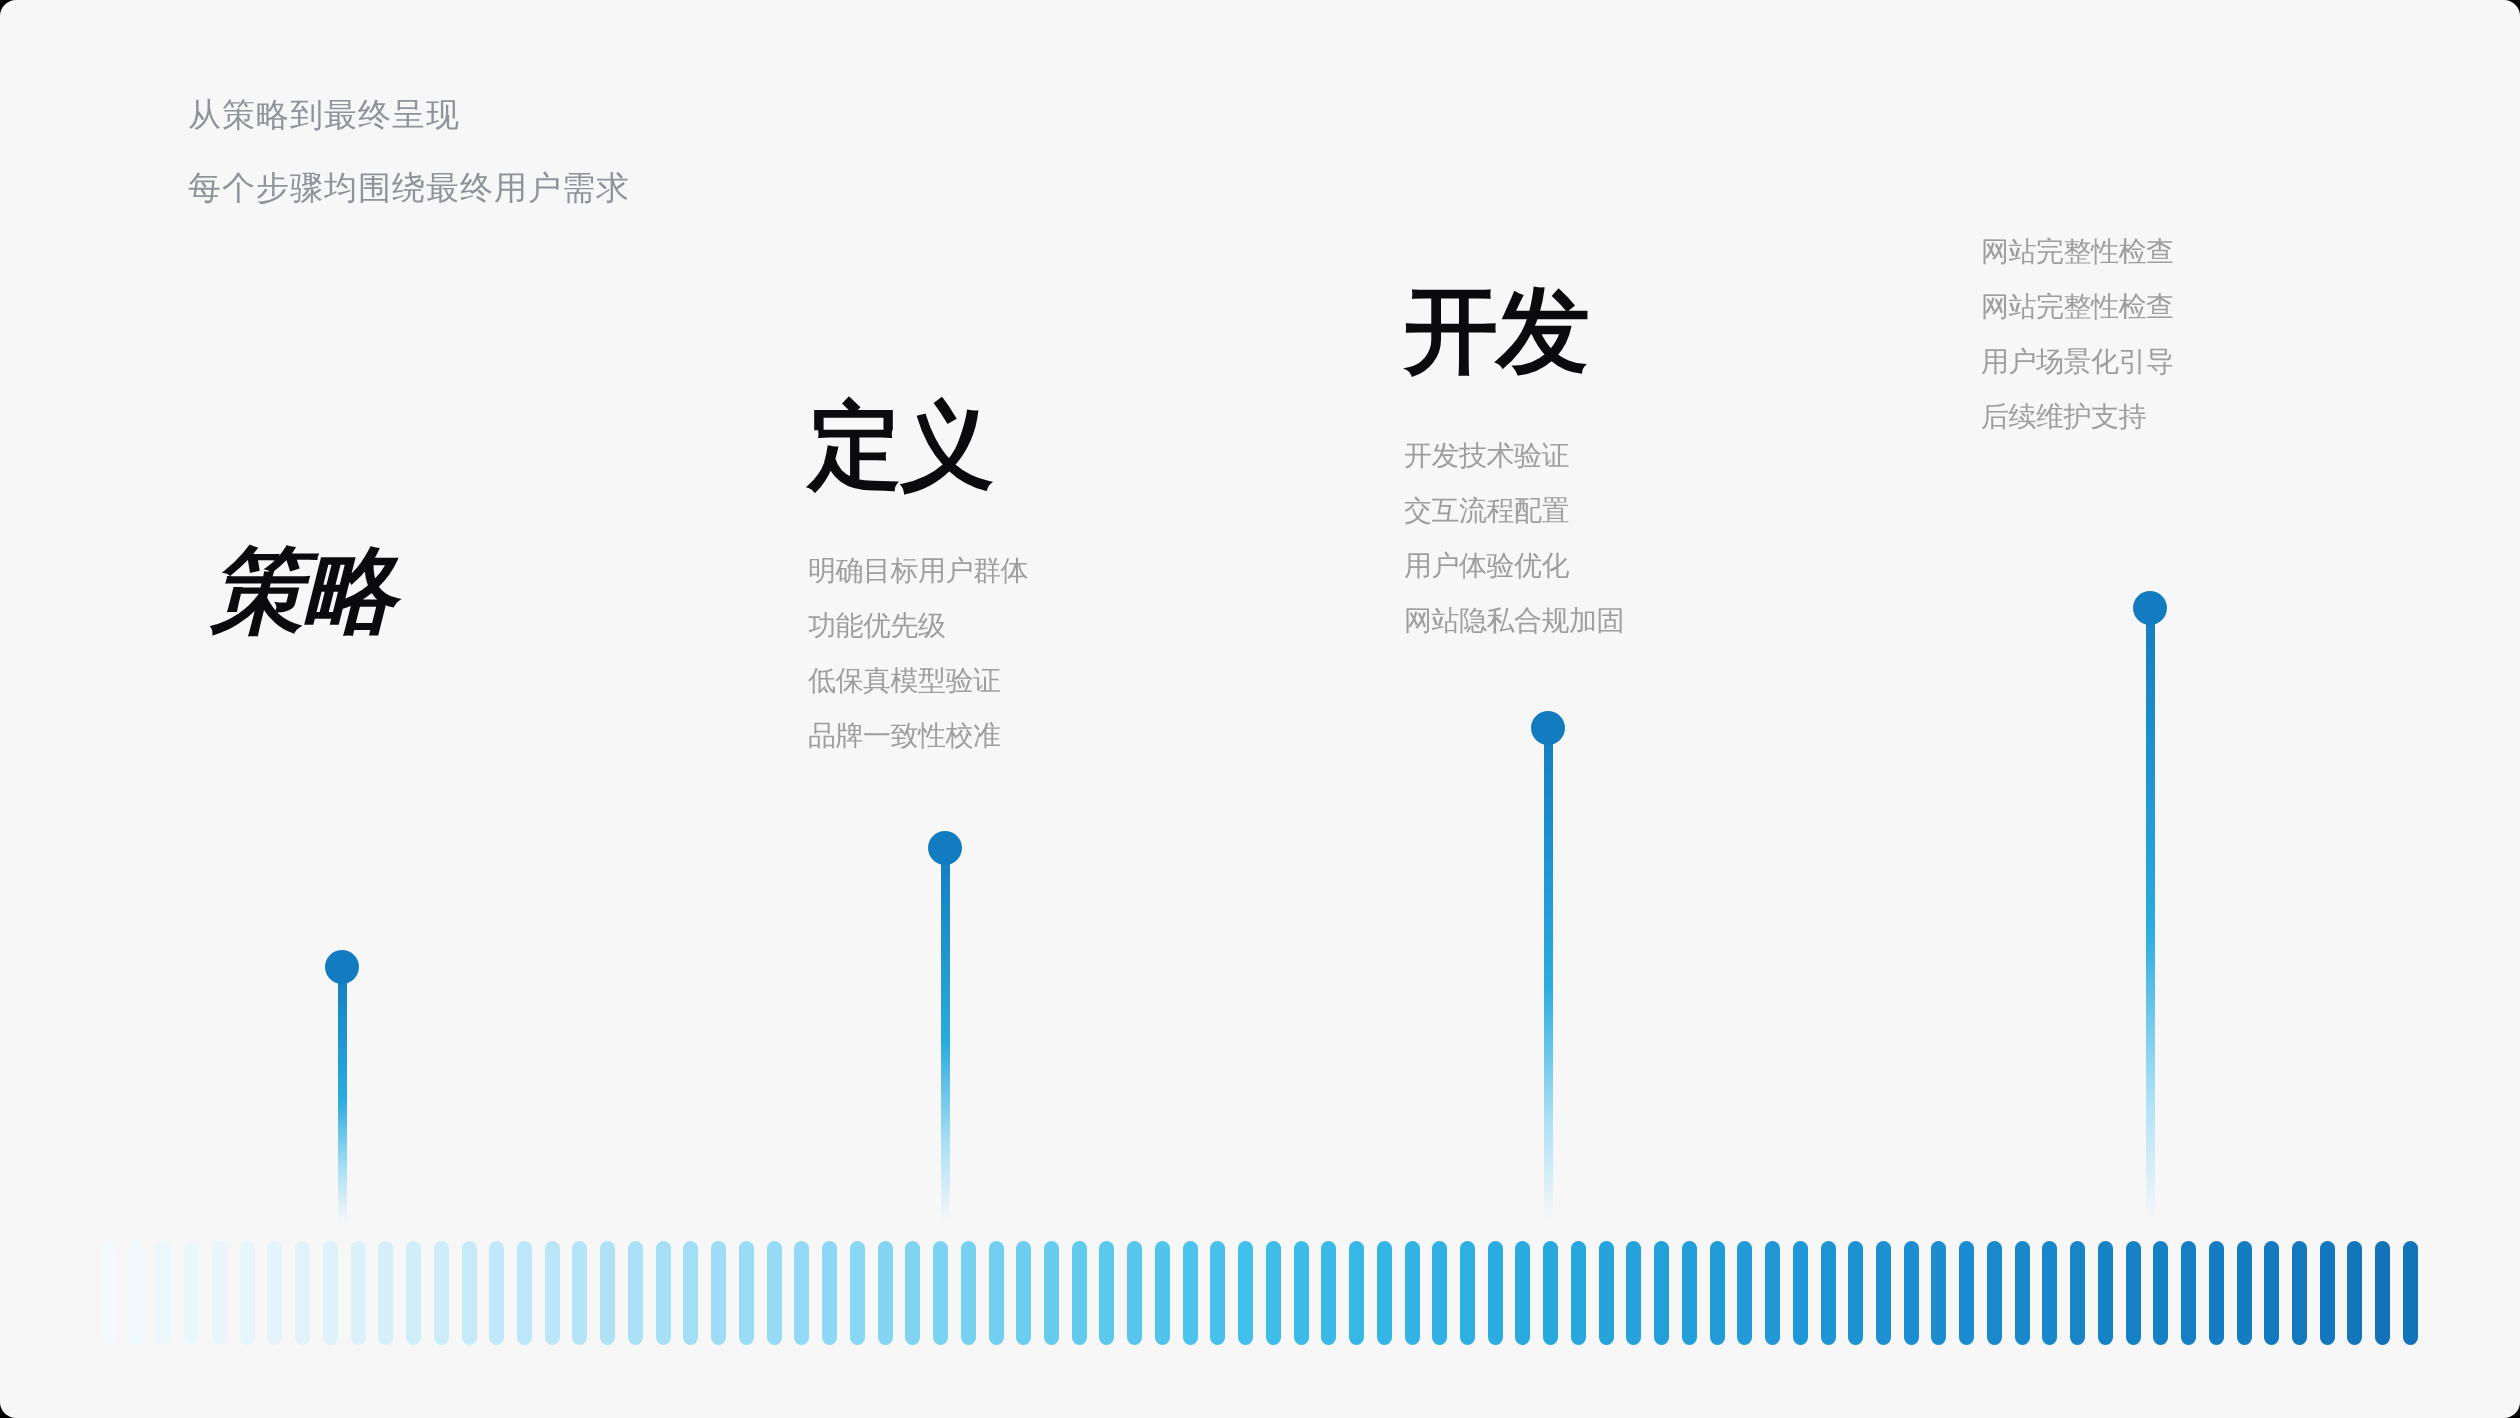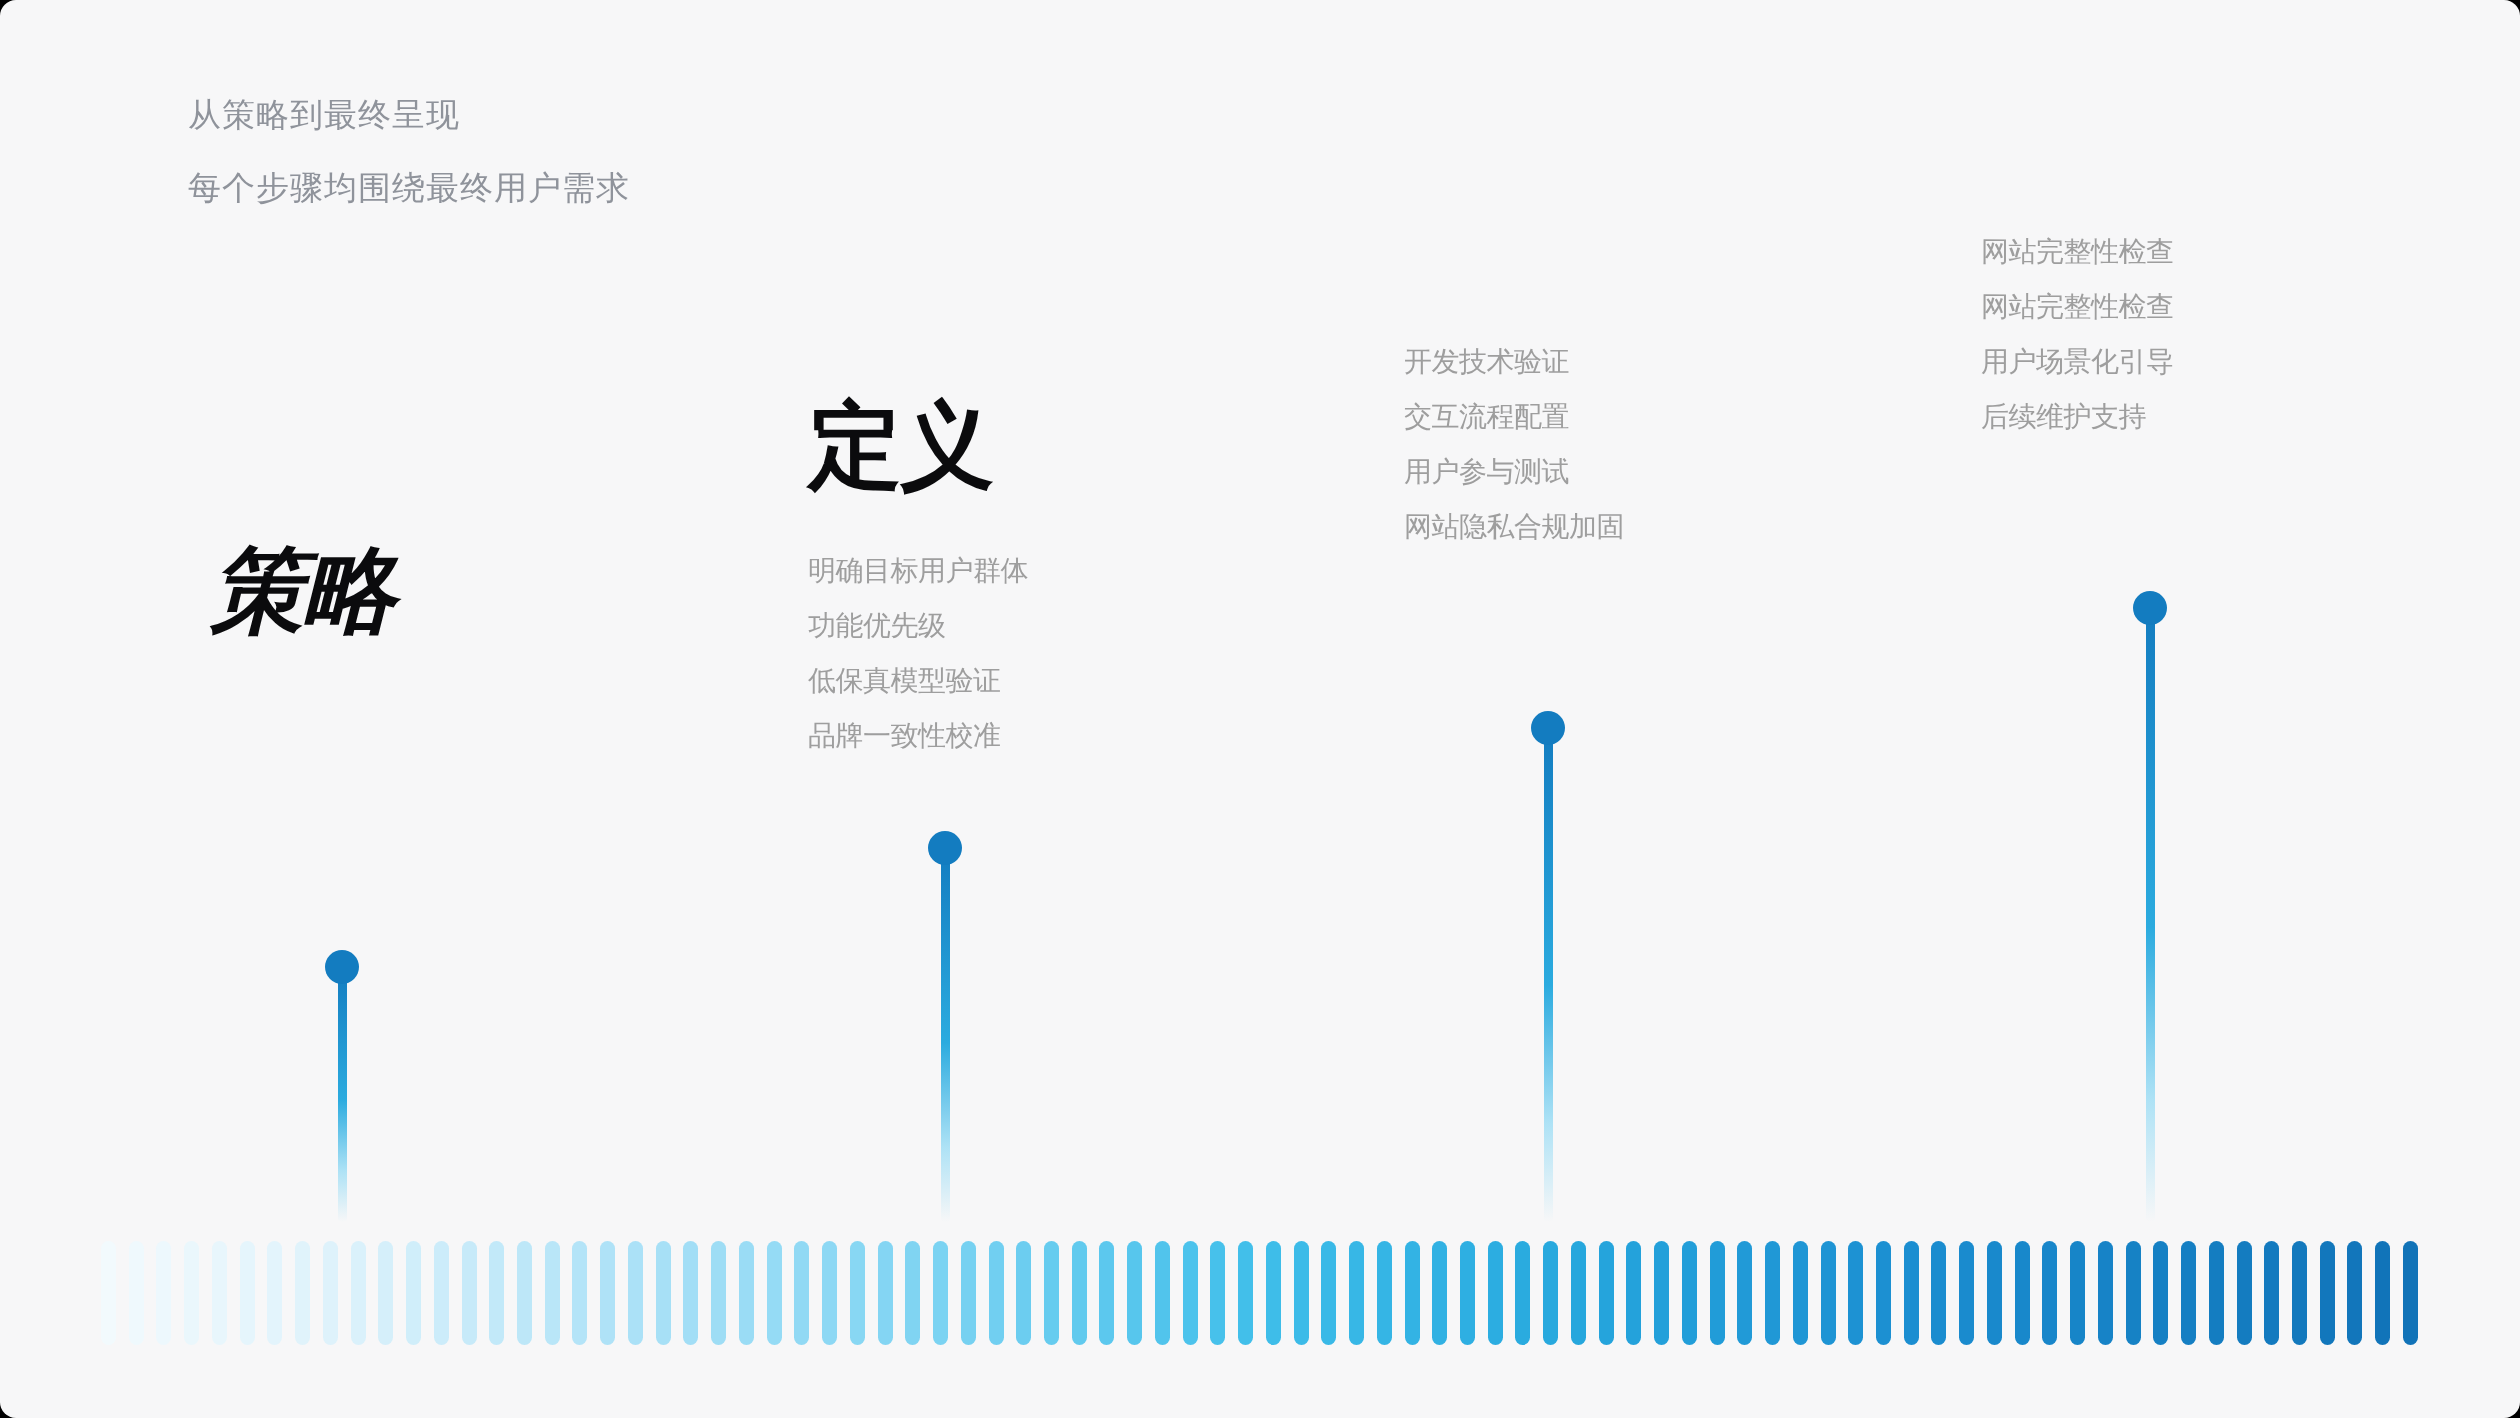--- a/index.html
+++ b/index.html
@@ -77,6 +77,7 @@
   </section>
 
   <section class="stage" style="left:1404px;top:284px;">
+    <h2>开发</h2>
     <ul>
         <li>开发技术验证</li>
         <li>交互流程配置</li>

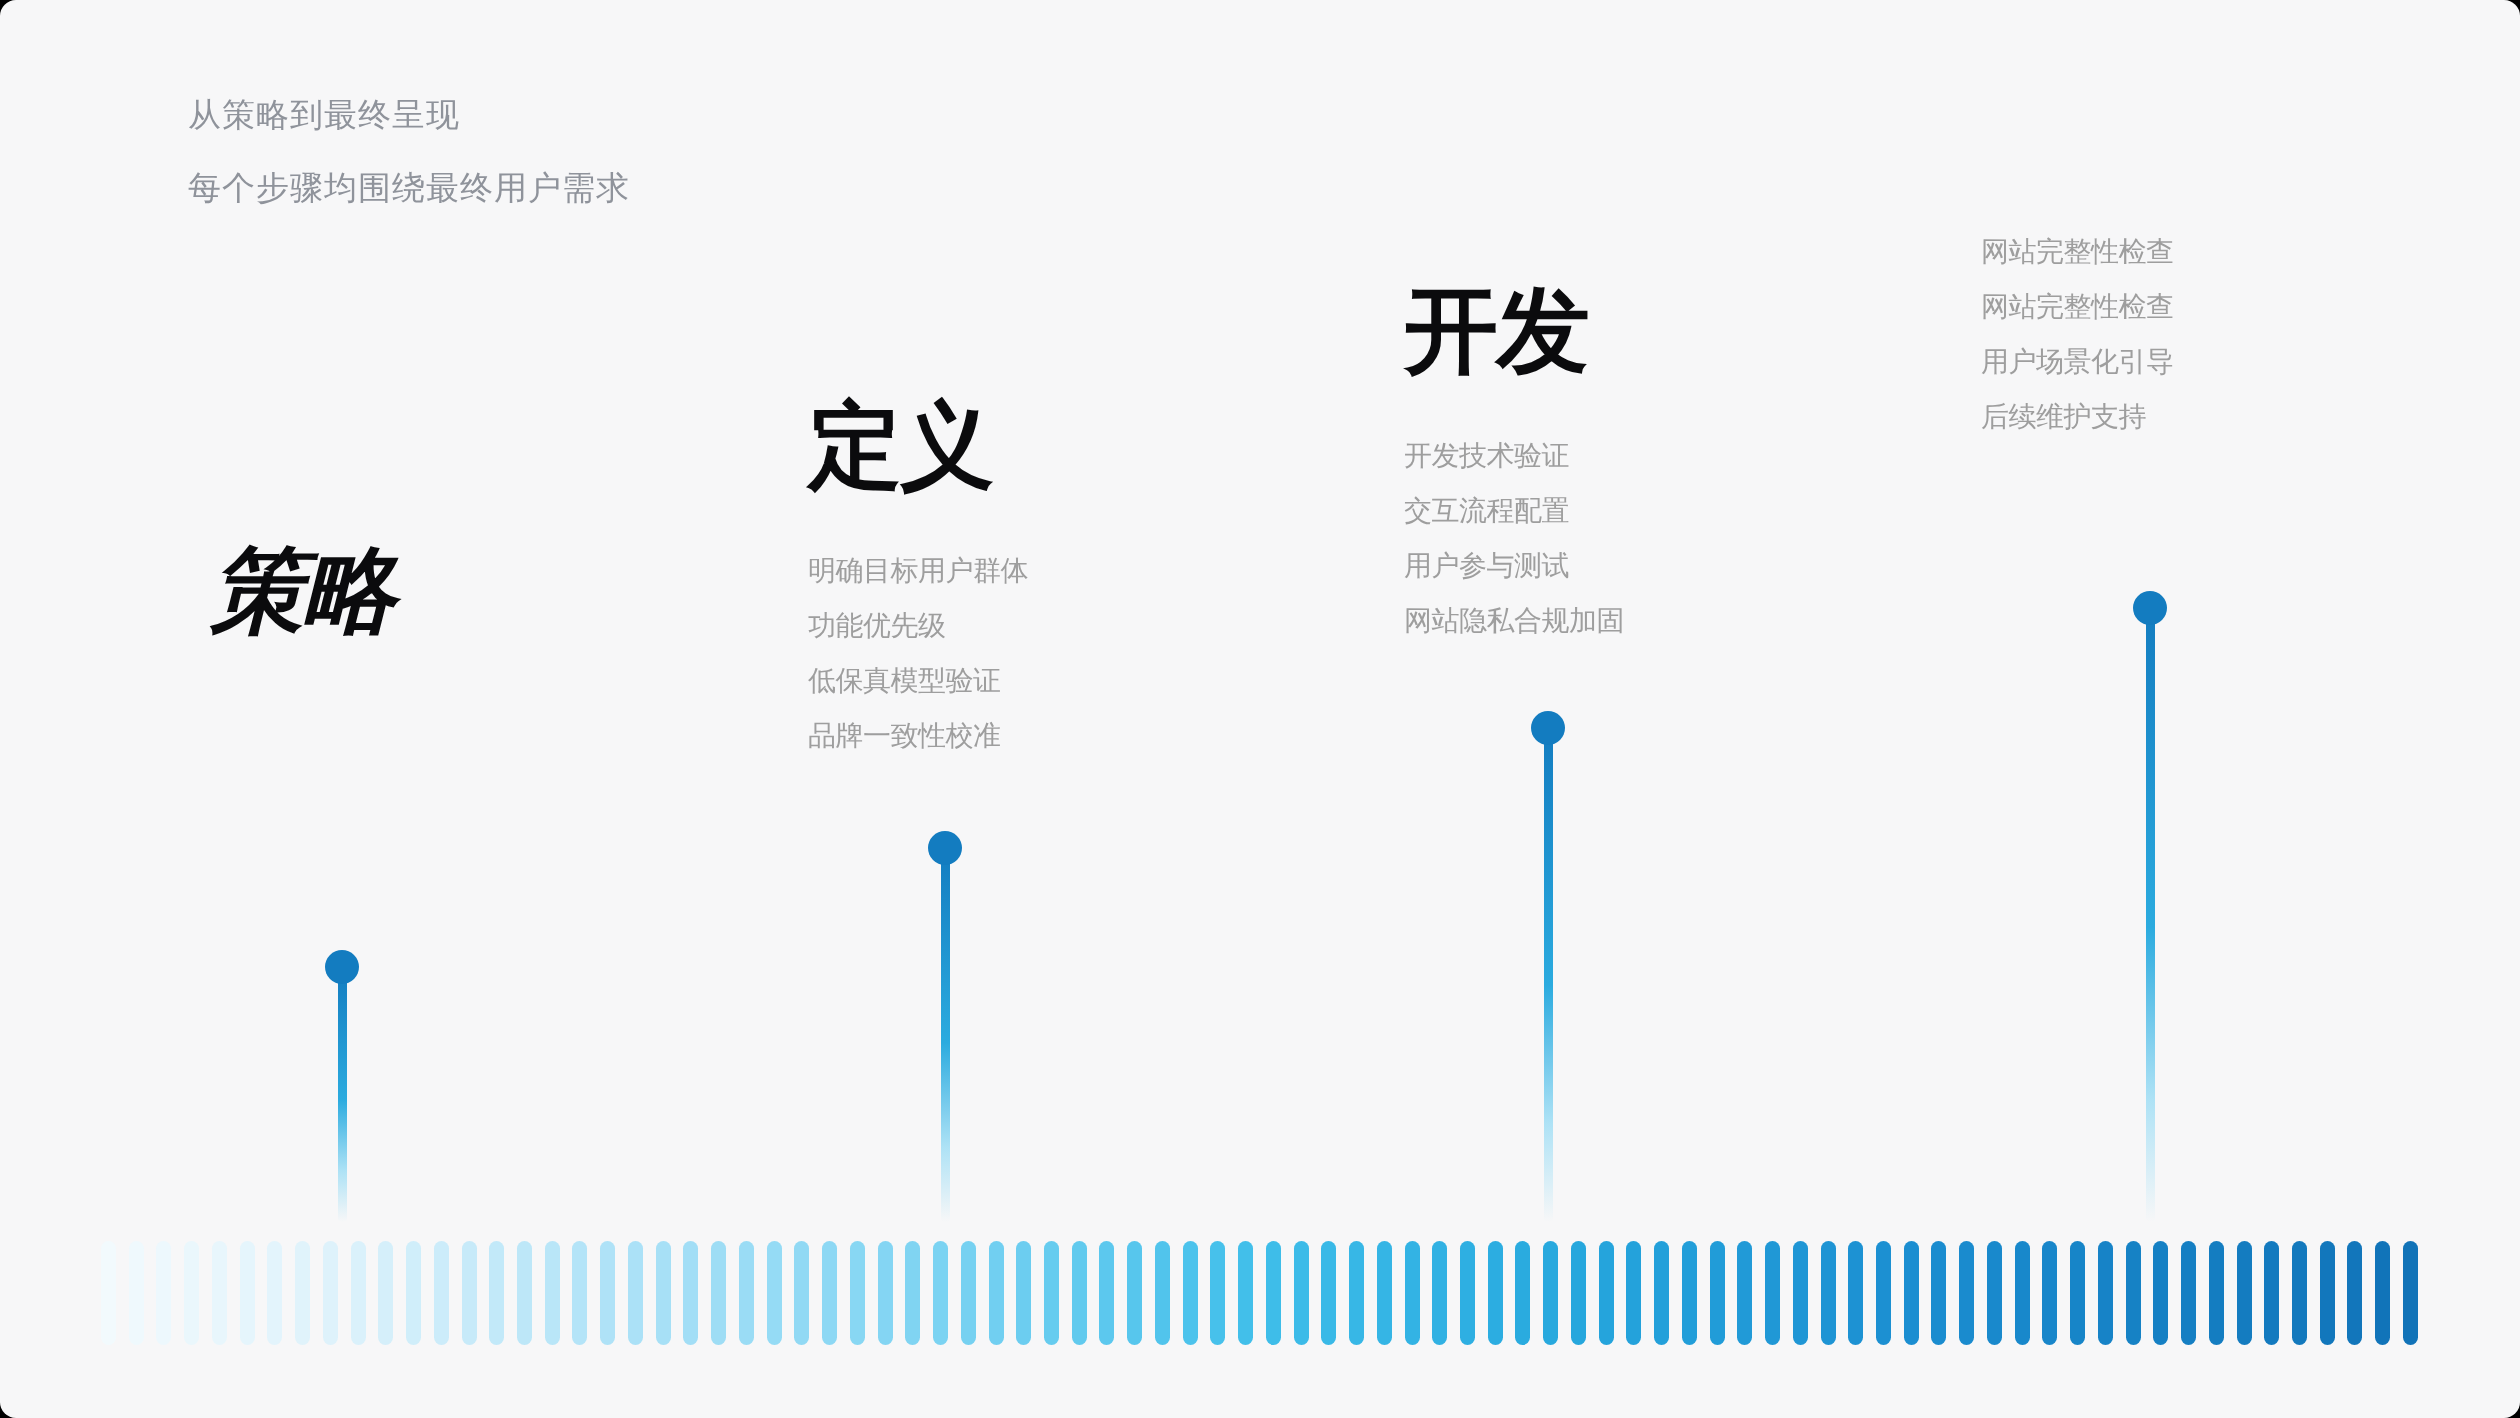--- a/index.html
+++ b/index.html
@@ -81,7 +81,7 @@
     <ul>
         <li>开发技术验证</li>
         <li>交互流程配置</li>
-        <li>用户参与测试</li>
+        <li>用户体验优化</li>
         <li>网站隐私合规加固</li>
       </ul>
   </section>

